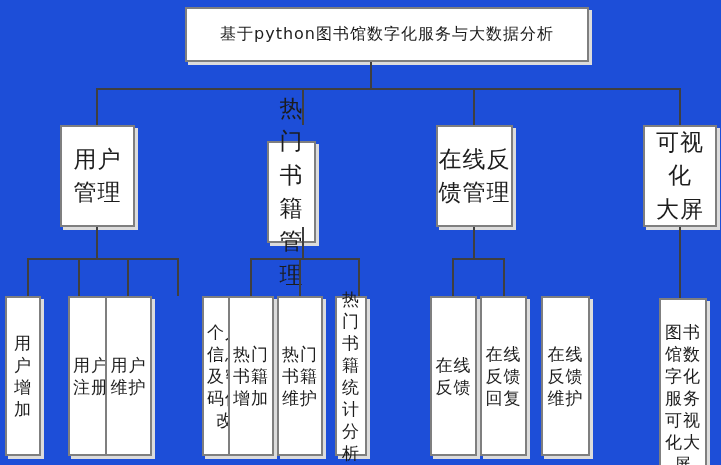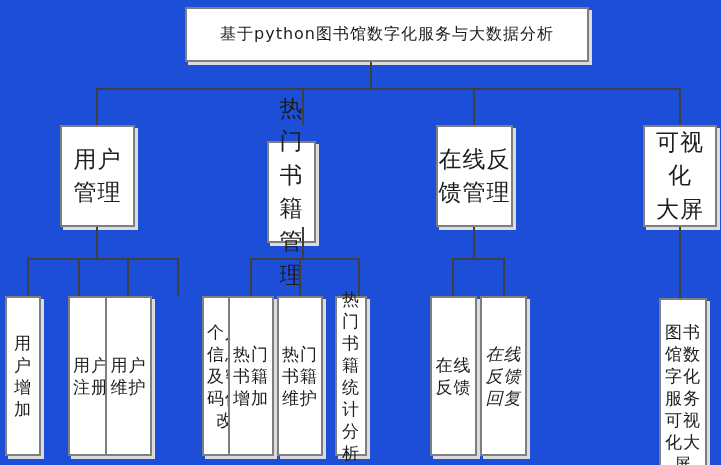--- a/index.html
+++ b/index.html
@@ -61,7 +61,7 @@
   .g2l2 { left: 277px; width: 46px; text-align: center; }
   .g2l3 { left: 335px; width: 32px; }
   .g3l1 { left: 430px; width: 47px; }
-  .g3l2 { left: 480px; width: 47px; font-style: italic; }
+  .g3l2 { left: 480px; width: 47px; }
   .g3l3 { left: 541px; width: 49px; }
   .g4l1 { left: 659px; width: 48px; top: 298px; height: 200px; }
   .vl, .hl {

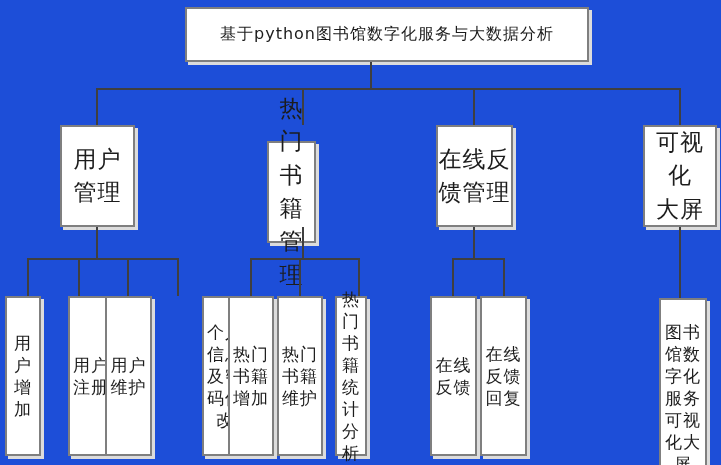--- a/index.html
+++ b/index.html
@@ -125,6 +125,7 @@
 
   <div class="box leaf g3l1">在线反馈</div>
   <div class="box leaf g3l2">在线反馈回复</div>
+  <div class="box leaf g3l3">在线反馈维护</div>
 
   <div class="box leaf g4l1">图书馆数字化服务可视化大屏</div>
 

